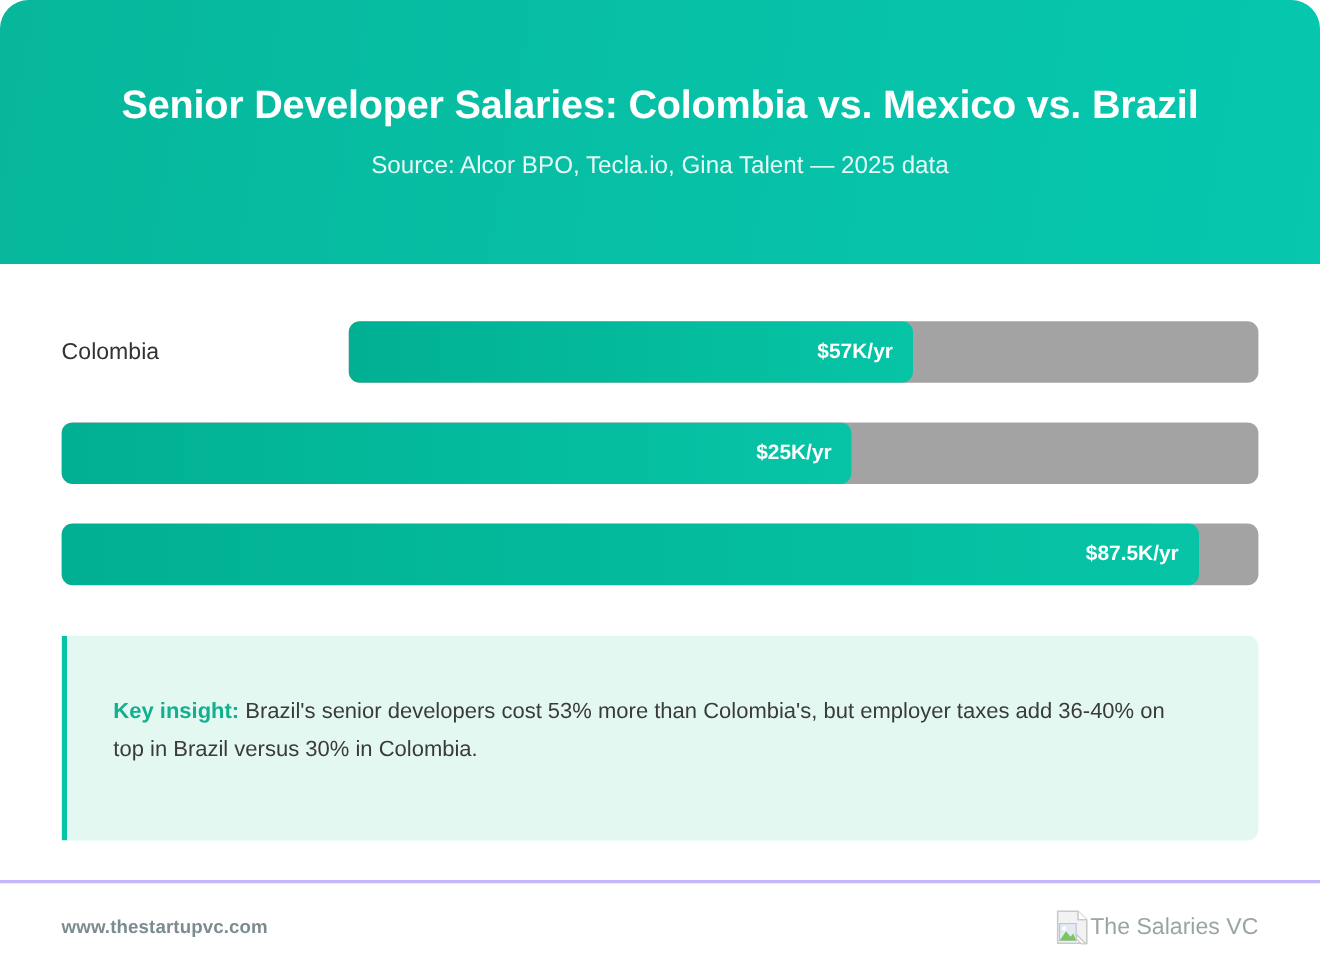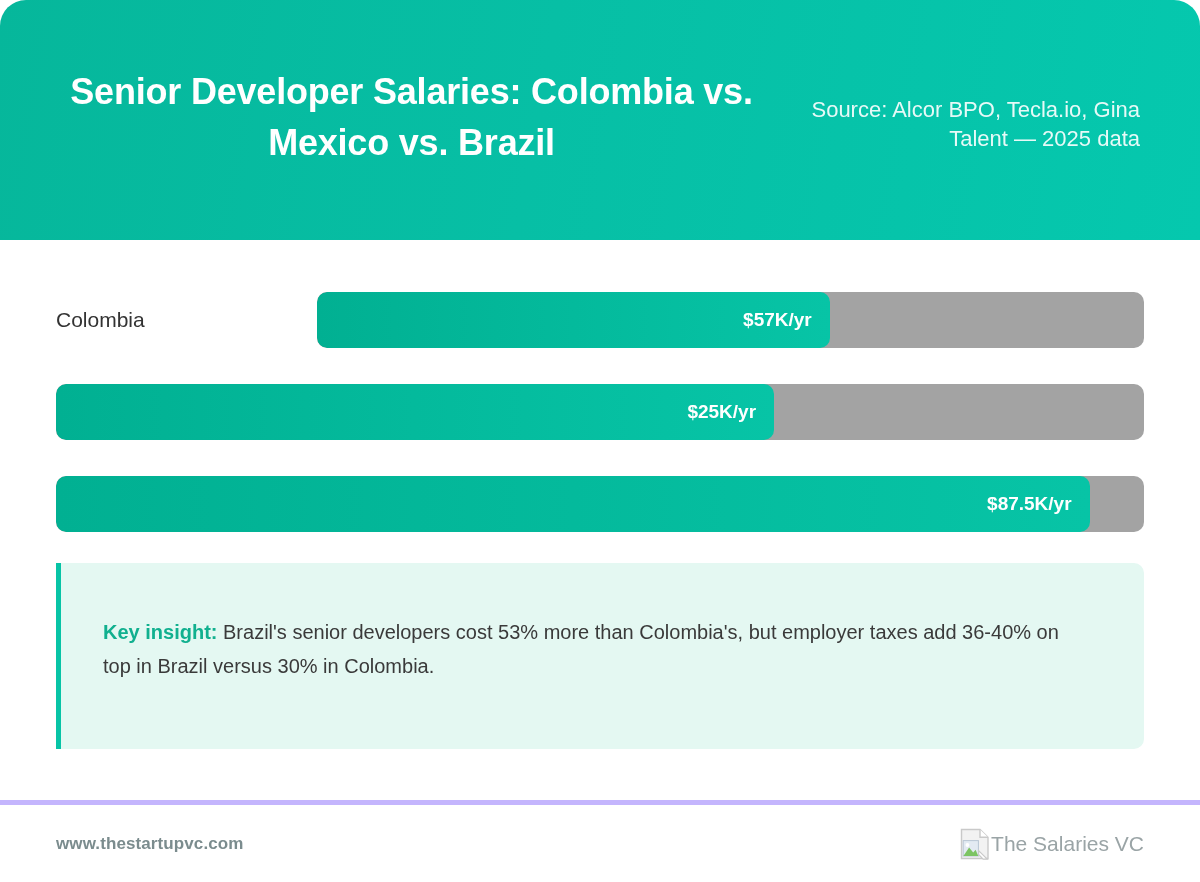--- a/index.html
+++ b/index.html
@@ -33,7 +33,7 @@
     flex: 0 0 240px;
     background: linear-gradient(100deg, #06b79b 0%, #07bfa5 45%, #05c8ae 100%);
     display: flex;
-    flex-direction: row;
+    flex-direction: column;
     align-items: center;
     justify-content: center;
     padding: 0 60px 6px 60px;

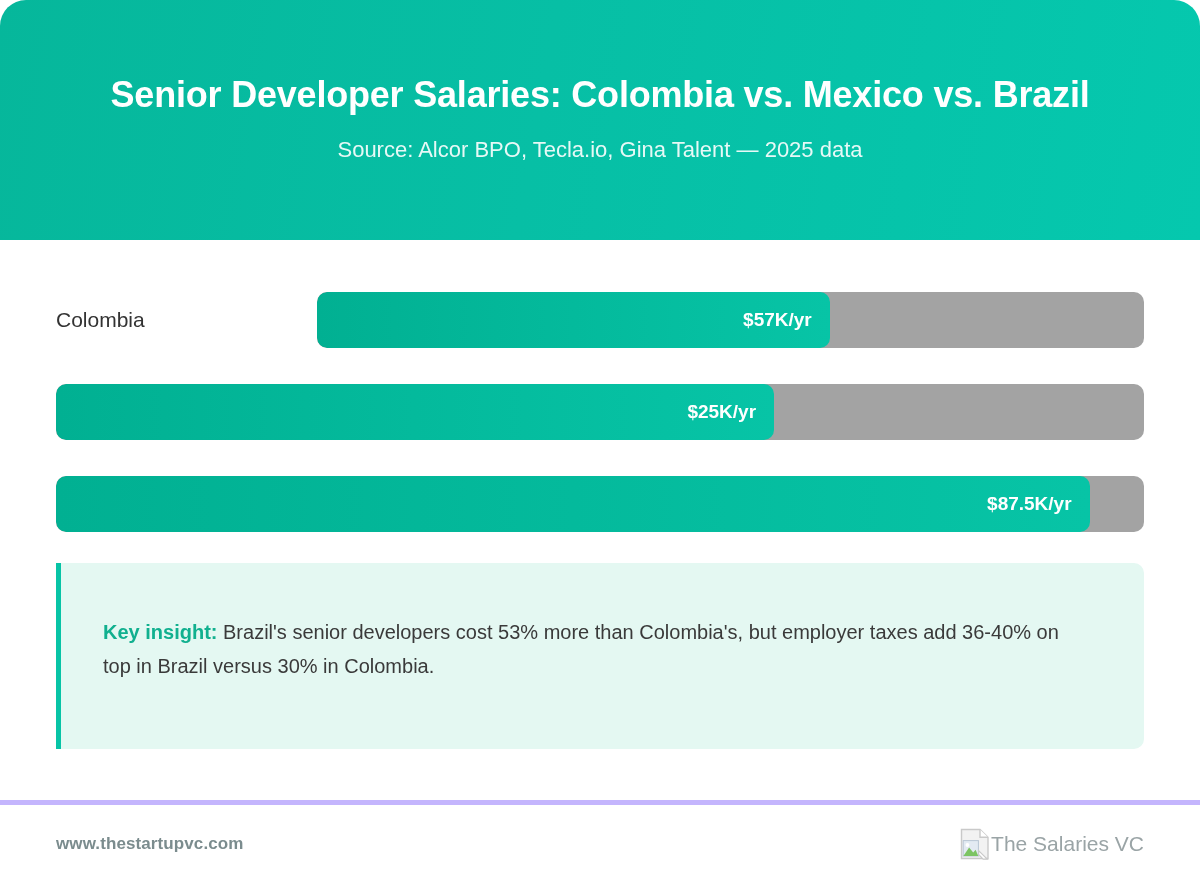--- a/index.html
+++ b/index.html
@@ -112,7 +112,7 @@
 
   
   .insight-box {
-    margin-top: 31px;
+    margin-top: 46px;
     background: #e4f8f2;
     border-left: 5px solid #07c4a6;
     border-radius: 0 10px 10px 0;

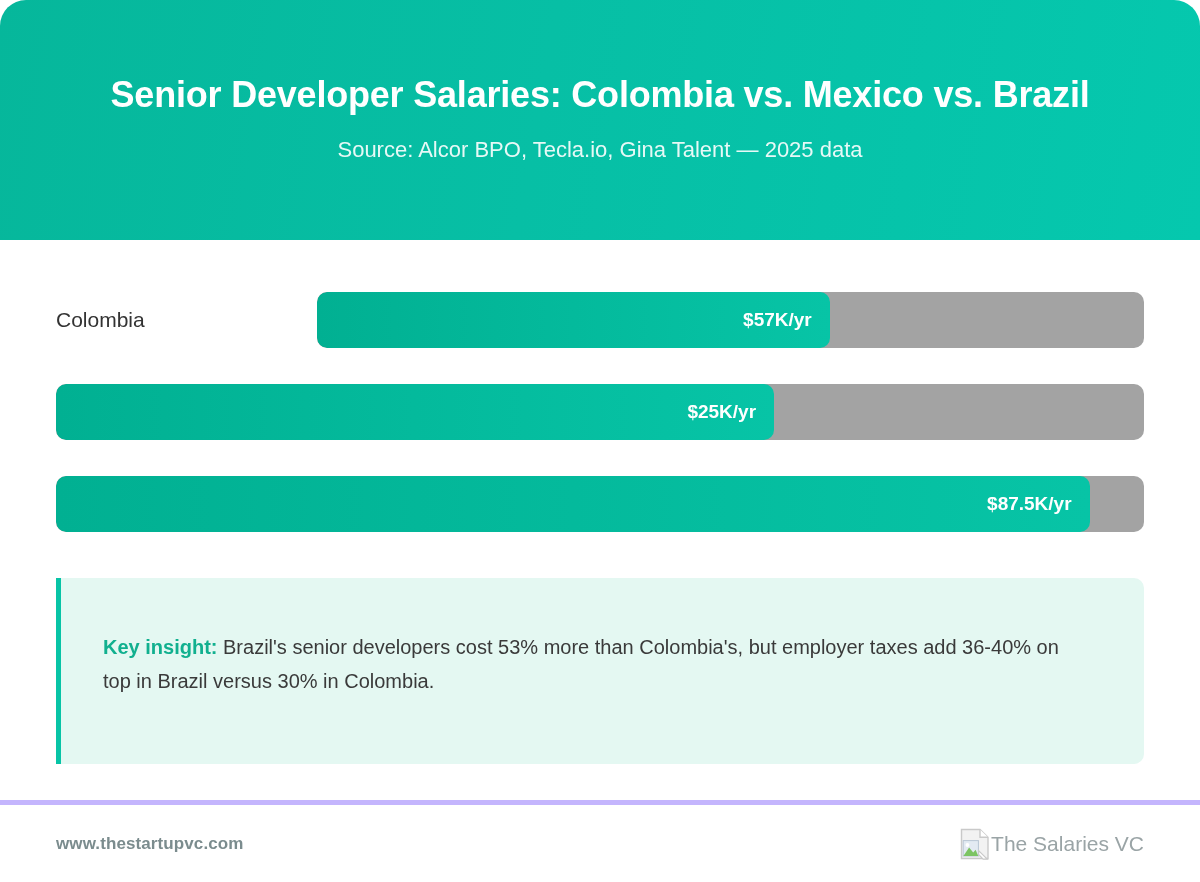--- a/index.html
+++ b/index.html
@@ -137,7 +137,7 @@
   .footer {
     flex: 0 0 82px;
     height: 82px;
-    border-top: 5px solid #c4b5fd;
+    border-top: 3px solid #c4b5fd;
     margin: 0 0 0 0;
     padding: 0 56px;
     box-sizing: border-box;

